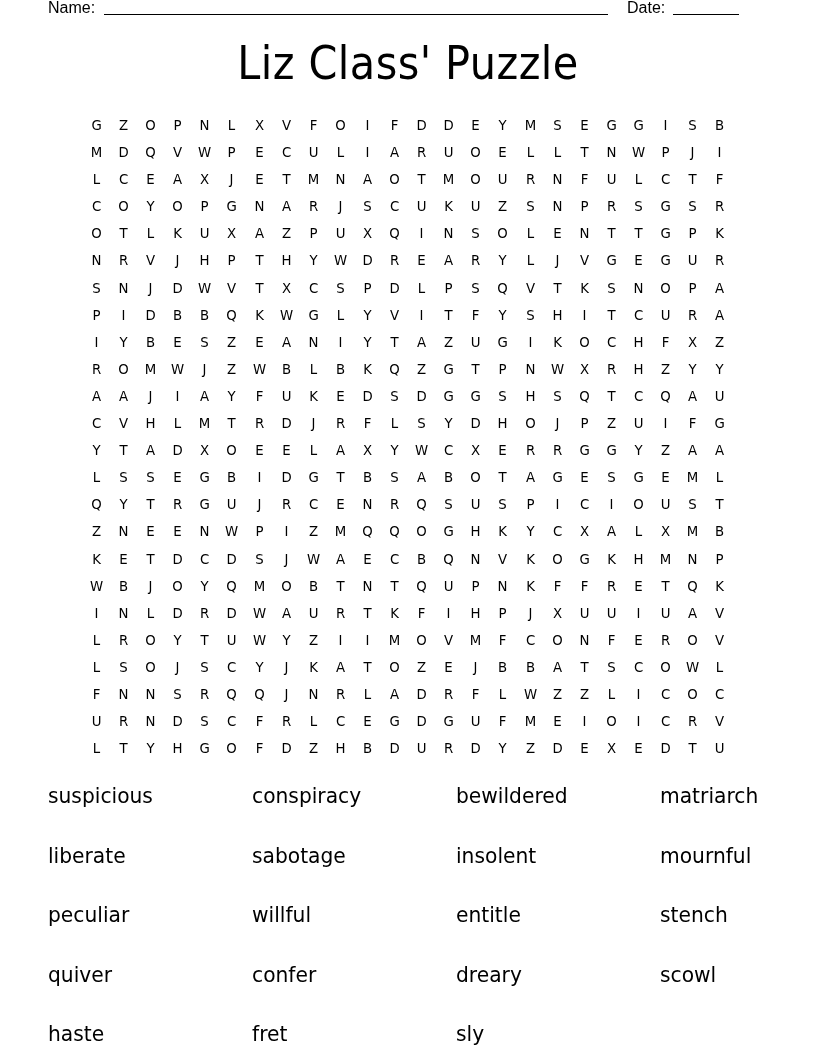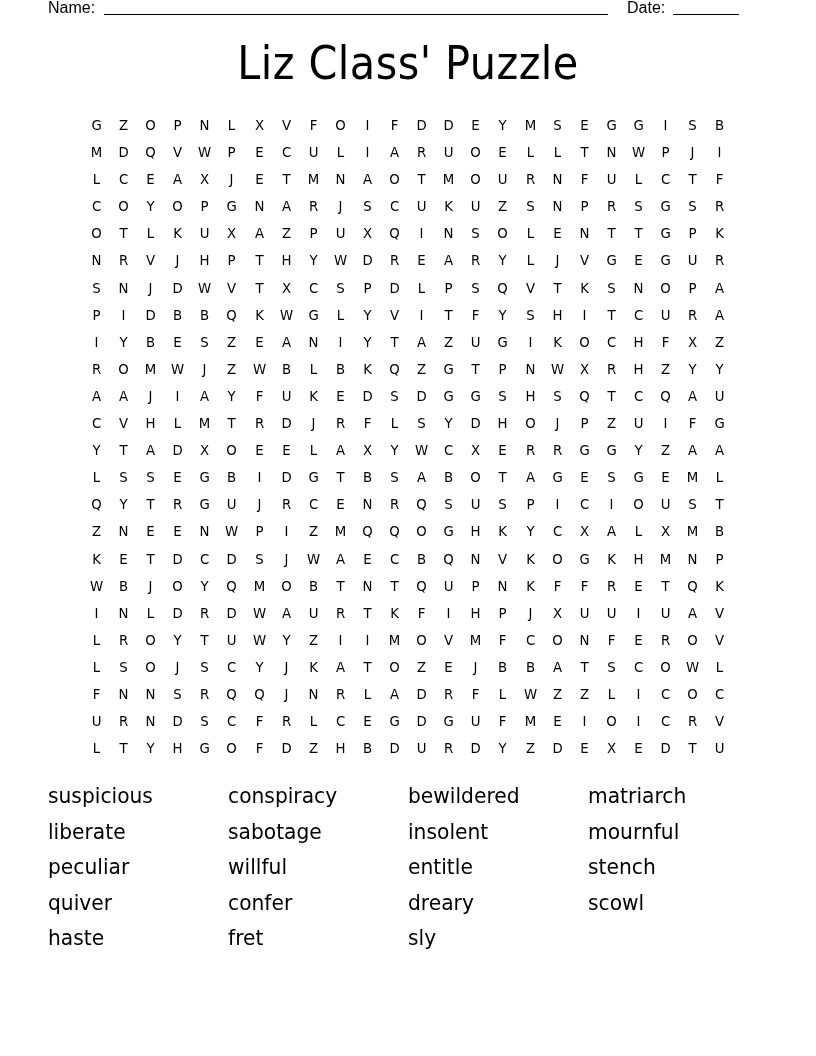--- a/index.html
+++ b/index.html
@@ -29,6 +29,7 @@
       position: absolute; top: 779px; left: 48px; width: 720px;
       display: grid; grid-template-columns: repeat(4, 180px); grid-auto-rows: 35.5px;
       grid-auto-flow: row;
+      gap: 24px;
     }
     .word {
       font-family: "DejaVu Sans", sans-serif; font-size: 22px; line-height: 34px;

